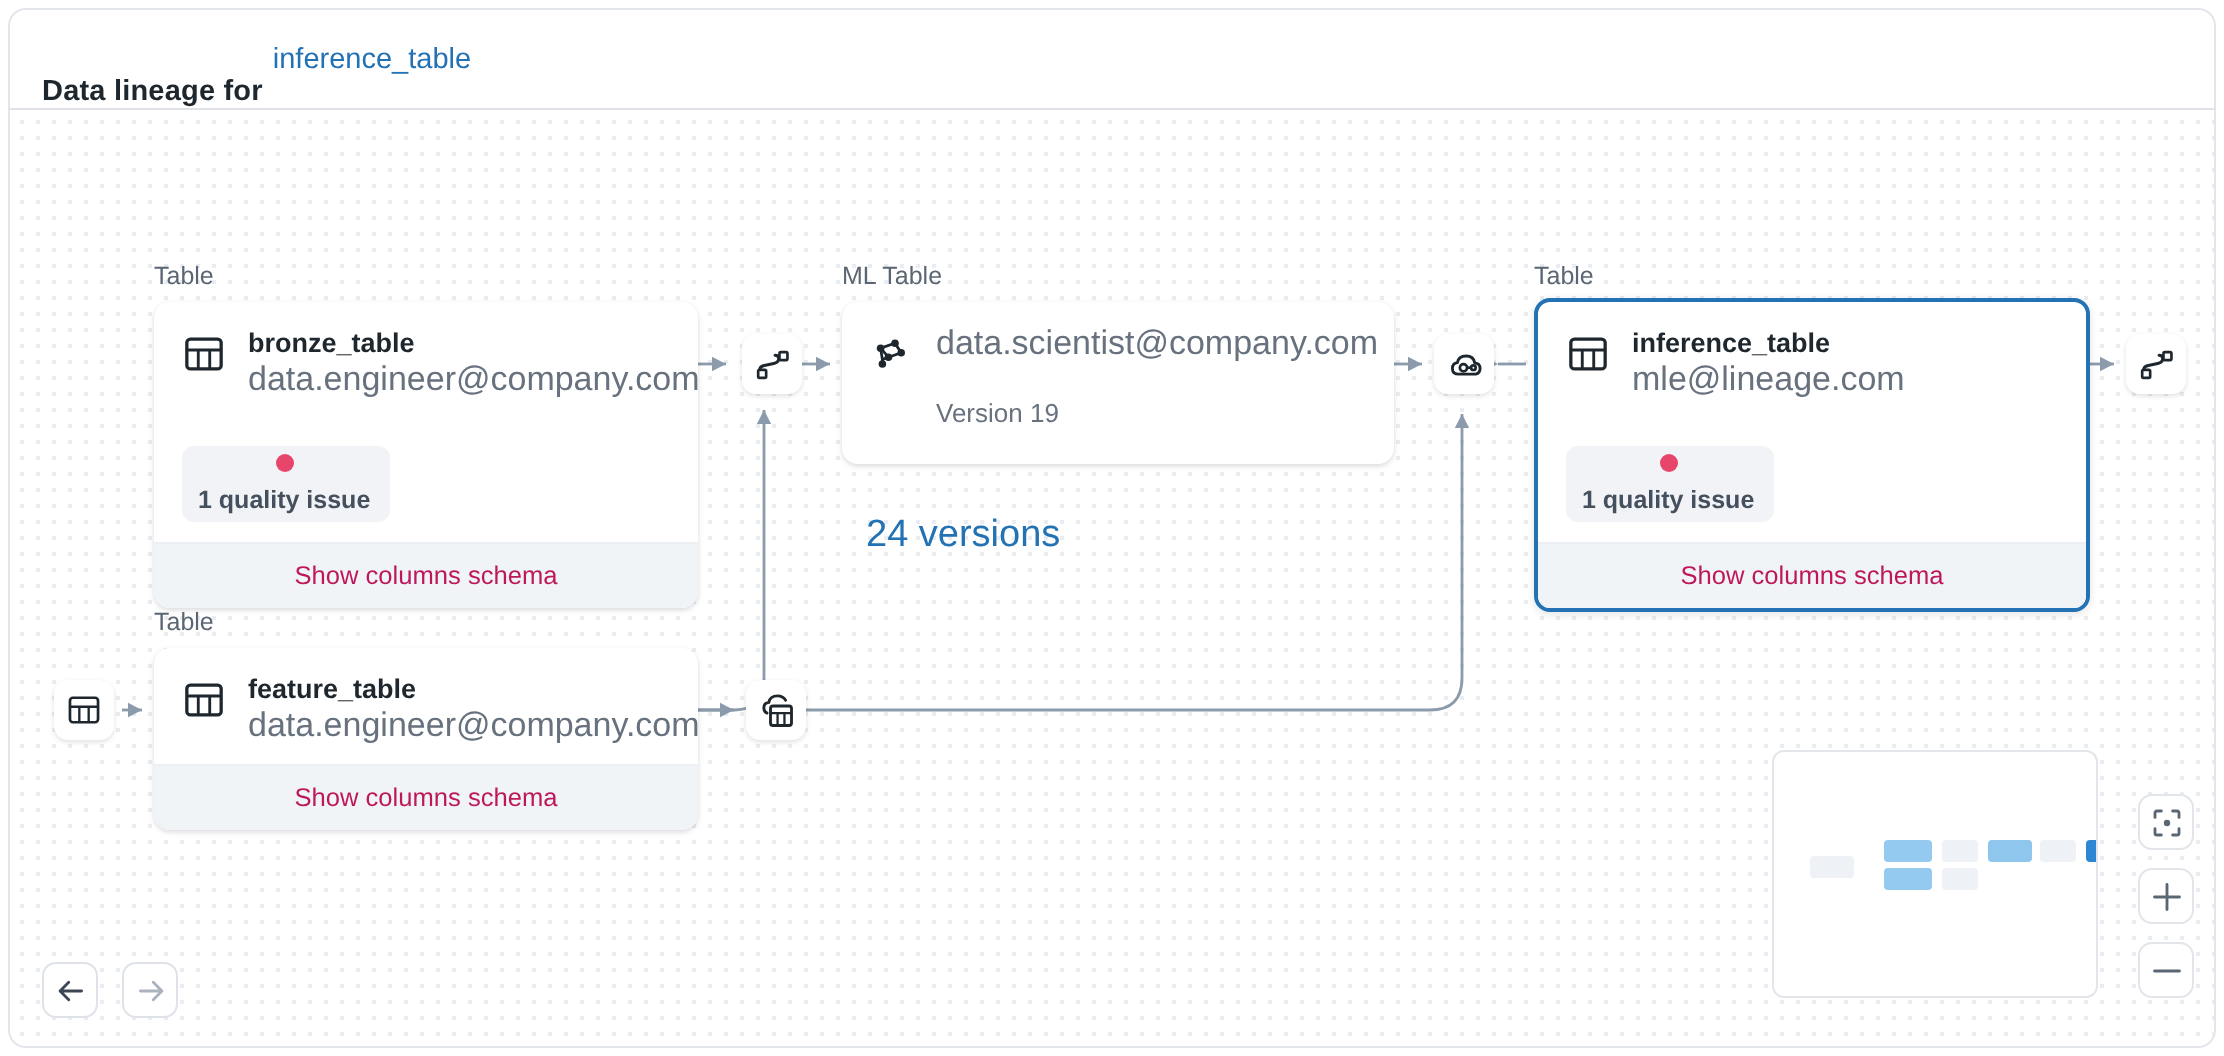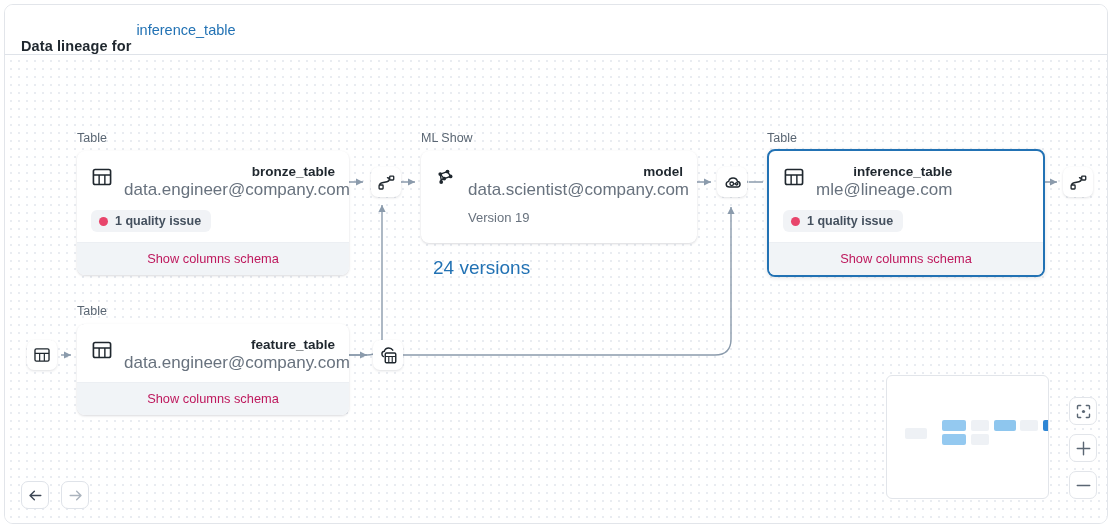--- a/index.html
+++ b/index.html
@@ -236,7 +236,7 @@
       </svg>
     </div>
 
-    <div class="node-type-label" style="left:416px;top:76px;">ML Show</div>
+    <div class="node-type-label" style="left:416px;top:76px;">ML Table</div>
     <div class="node" style="left:416px;top:96px;width:276px;">
       <div class="node-body" style="padding-bottom:16px;">
         <div class="node-head">

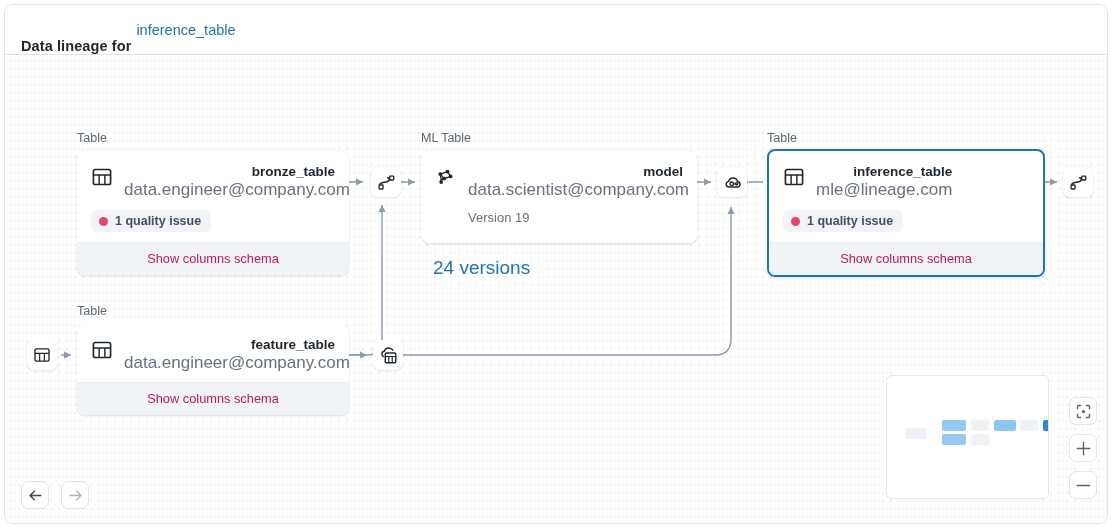--- a/index.html
+++ b/index.html
@@ -68,7 +68,7 @@
   .node-body{padding:12px 14px 10px 14px;display:block;}
   .node-head{display:flex;align-items:flex-start;gap:11px;}
   .node-icon{width:22px;height:22px;flex:0 0 22px;margin-top:3px;}
-  .node-texts{display:flex;flex-direction:column;gap:1px;min-width:0;text-align:right;}
+  .node-texts{display:flex;flex-direction:column;gap:1px;min-width:0;}
   .node-title{font-size:13.5px;font-weight:bold;color:#1f272e;line-height:17px;white-space:nowrap;}
   .node-owner{font-size:17px;color:#68727e;line-height:18px;white-space:nowrap;}
   .node-meta{font-size:13px;color:#68727e;line-height:18px;margin-top:10px;padding-left:33px;}

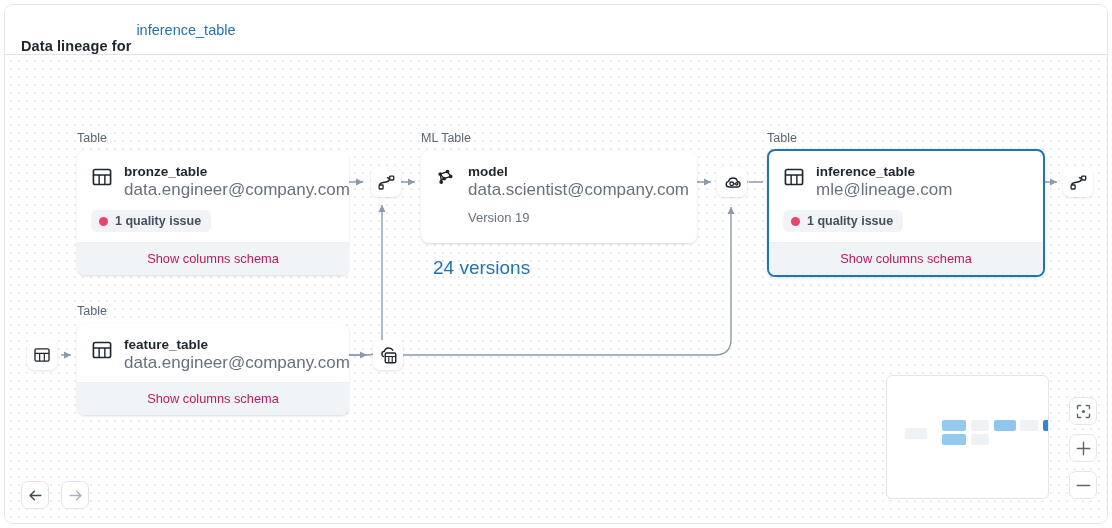--- a/index.html
+++ b/index.html
@@ -257,7 +257,6 @@
             </svg>
           </span>
           <span class="node-texts">
-            <span class="node-title">model</span>
             <span class="node-owner">data.scientist@company.com</span>
           </span>
         </div>

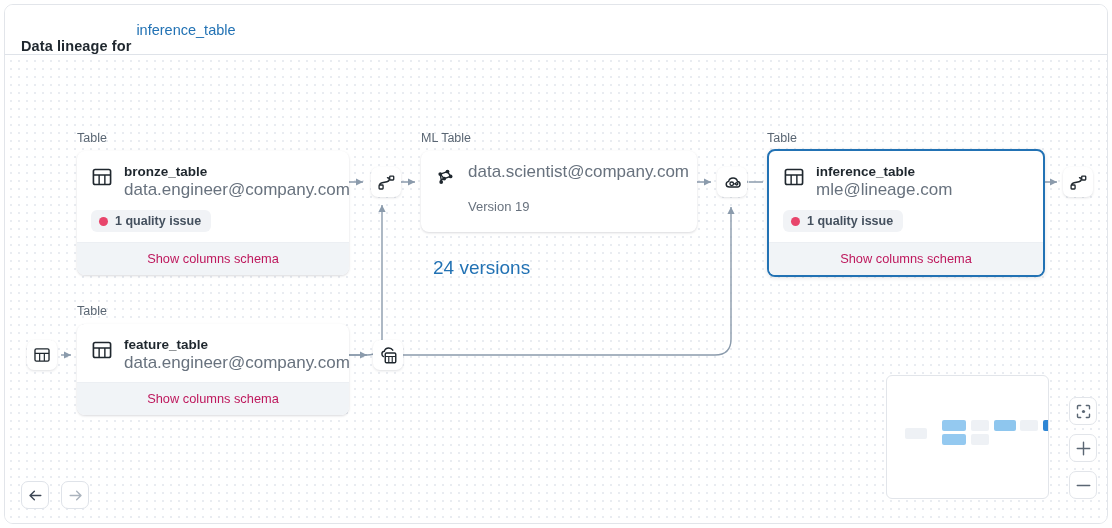--- a/index.html
+++ b/index.html
@@ -75,7 +75,7 @@
   .badge{
     display:inline-flex;align-items:center;gap:7px;
     background:#f1f3f6;border-radius:6px;
-    padding:4px 10px 4px 8px;margin-top:11px;
+    padding:4px 10px 4px 8px;margin-top:24px;flex-direction:column;
   }
   .badge-dot{width:9px;height:9px;border-radius:50%;background:#e8456b;flex:0 0 9px;}
   .badge-text{font-size:12.5px;font-weight:bold;color:#44505e;white-space:nowrap;}

